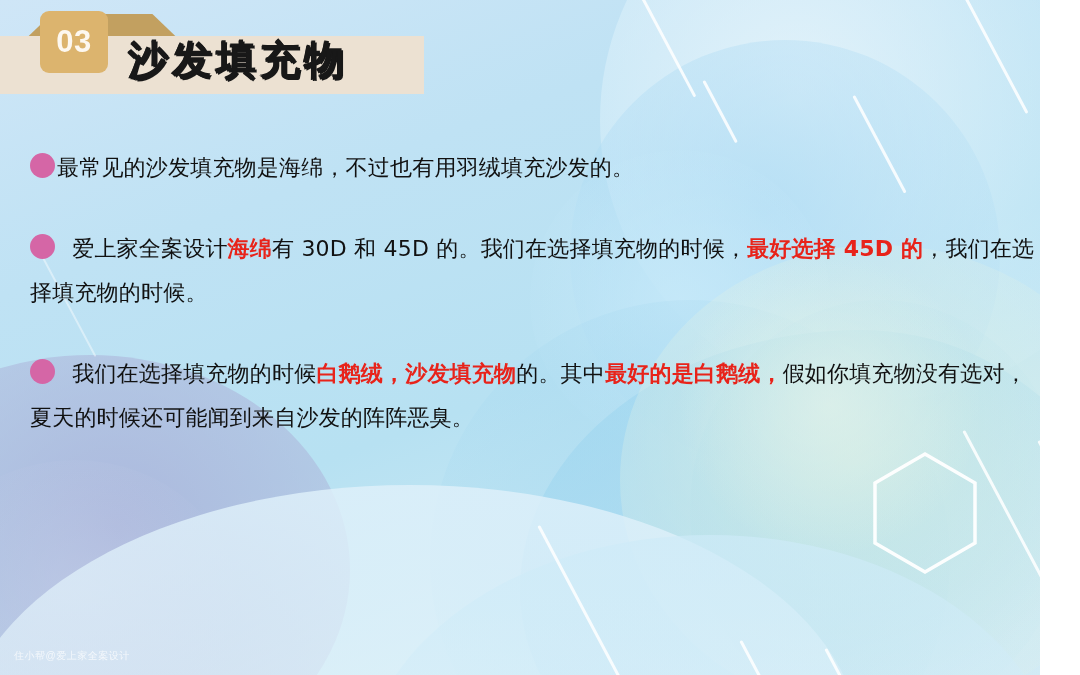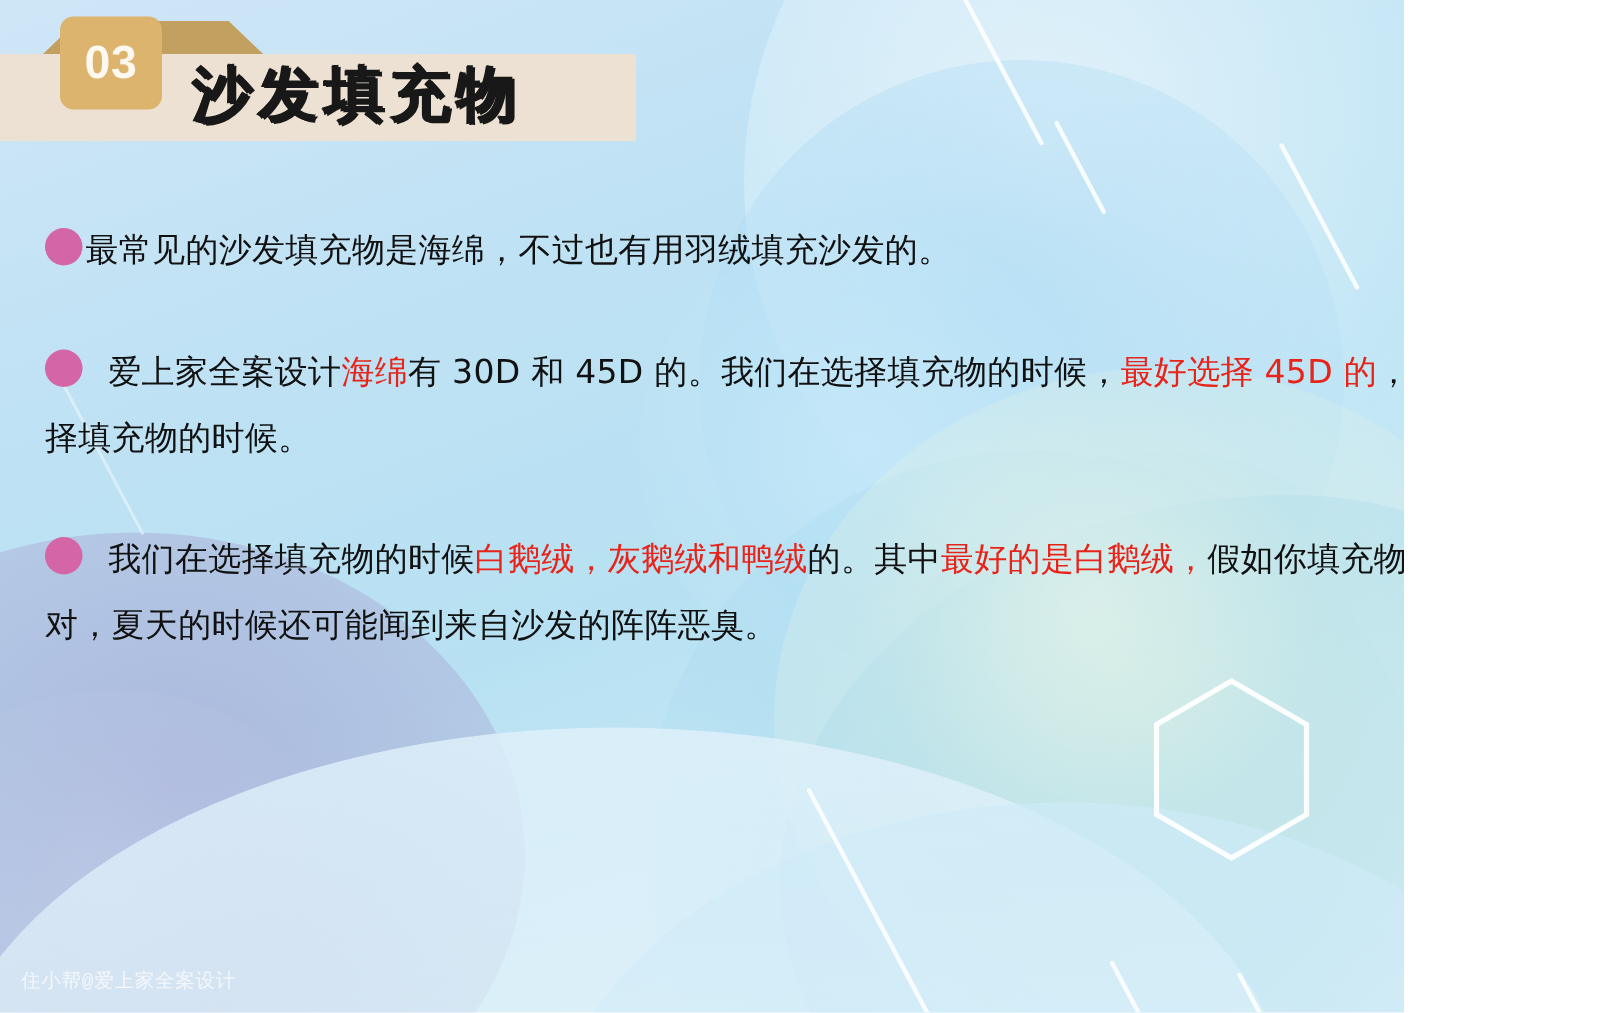--- a/index.html
+++ b/index.html
@@ -9,7 +9,7 @@
   }
   #slide {
     position: relative;
-    width: 936px;
+    width: 1040px;
     height: 675px;
     overflow: hidden;
     font-family: "Liberation Sans", "DejaVu Sans", sans-serif;

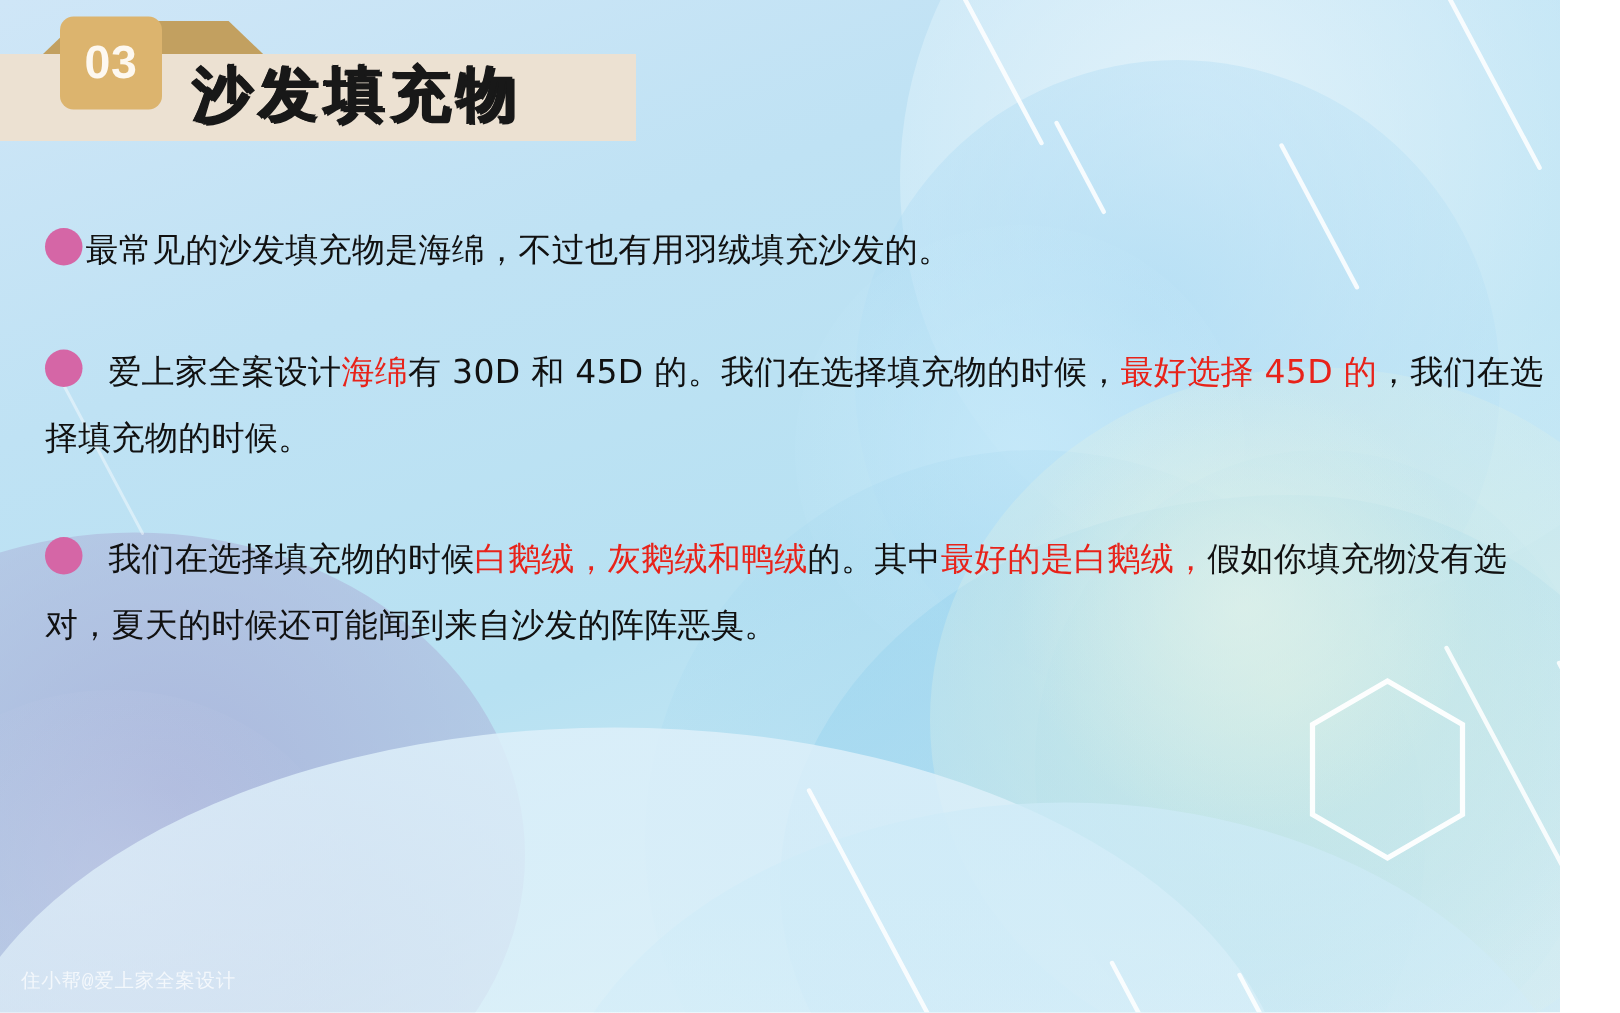--- a/index.html
+++ b/index.html
@@ -119,7 +119,7 @@
   }
   .banner-title {
     position: absolute; left: 128px; top: 28px;
-    font-family: Liberation Serif, serif;
+    font-family: Liberation Mono, monospace;
     font-size: 40px;
     font-weight: bold;
     color: #181818;

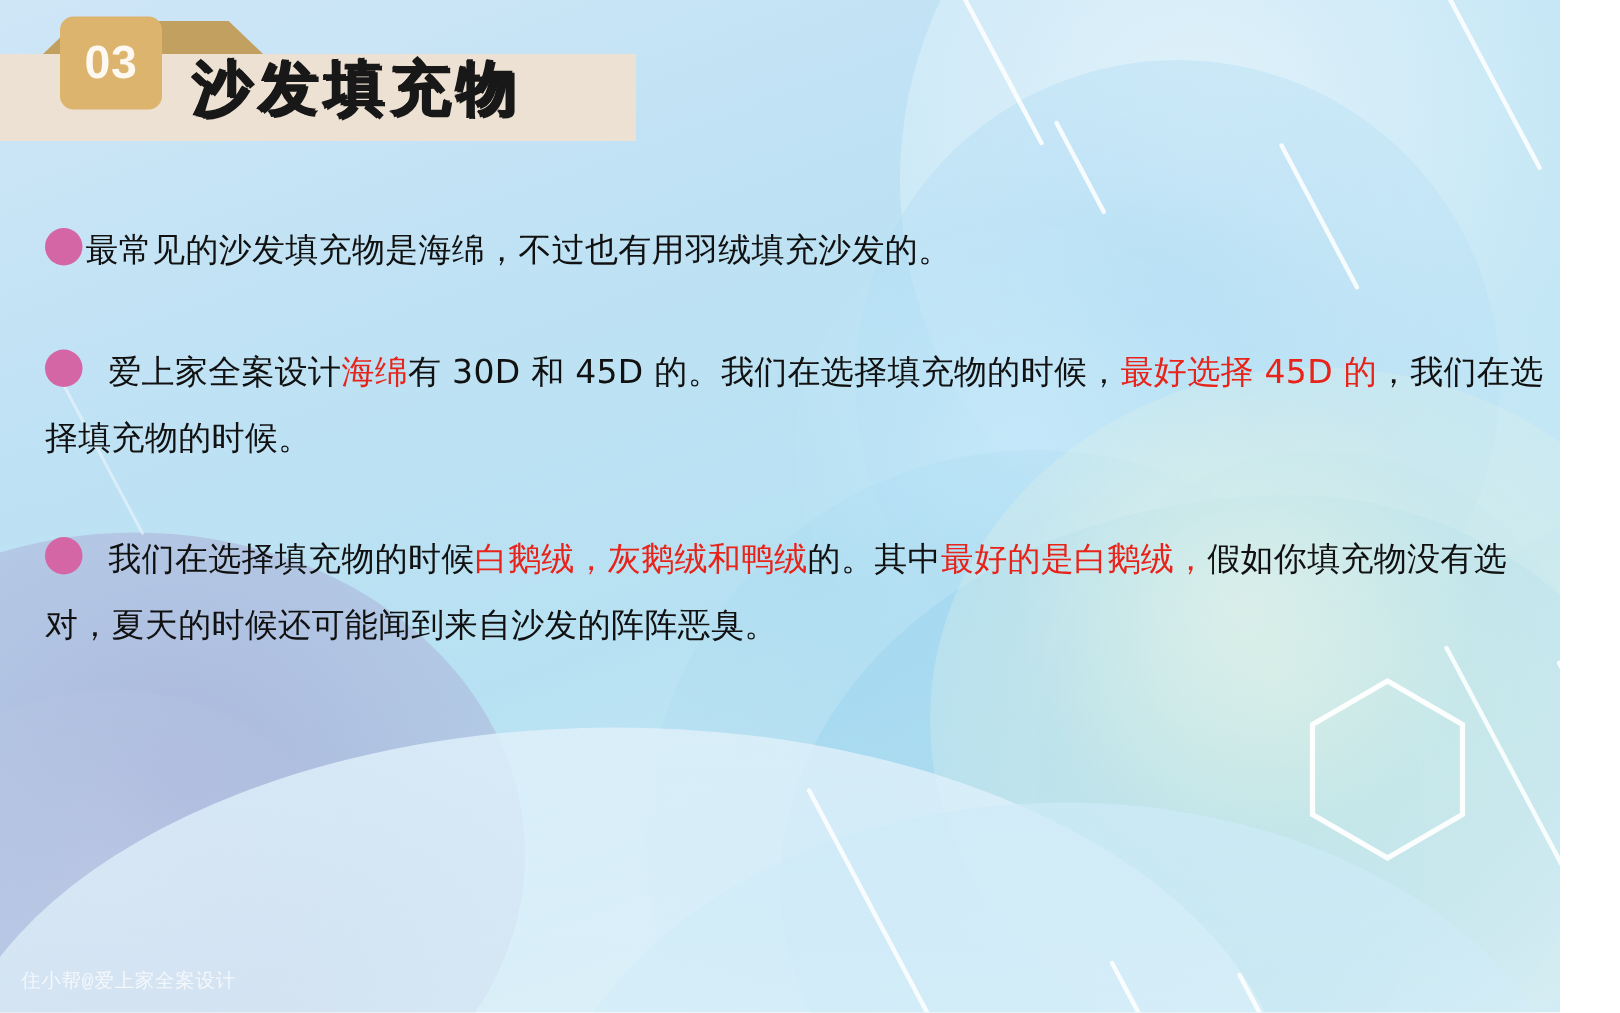--- a/index.html
+++ b/index.html
@@ -155,7 +155,7 @@
     margin-right: 2px;
   }
   .para .dot.gap { margin-right: 10px; }
-  .red { color: #e8231a; }
+  .red { color: #e8231a; font-weight: bold; }
   .blk { color: #111111; }
 
   

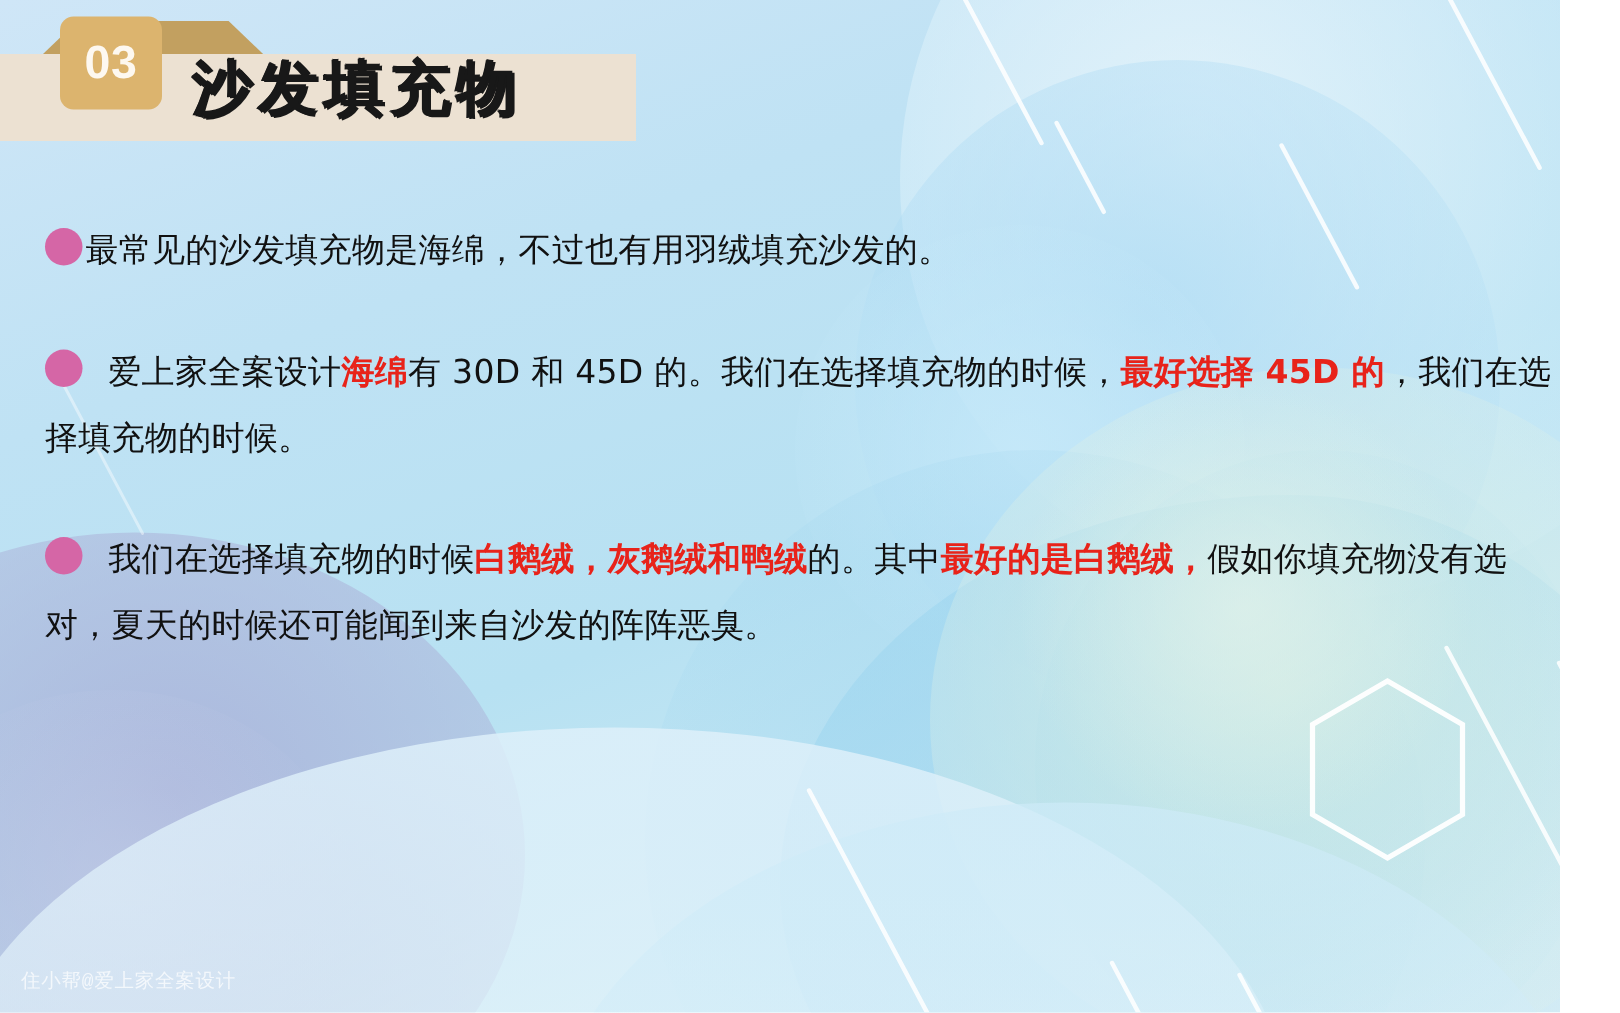--- a/index.html
+++ b/index.html
@@ -222,7 +222,7 @@
     </p>
 
     <p class="para">
-      <span class="dot gap"></span><span class="blk"> 我们在选择填充物的时候</span><span class="red">白鹅绒，灰鹅绒和鸭绒</span><span class="blk">的。其中</span><span class="red">最好的是白鹅绒，</span><span class="blk">假如你填充物没有选对，夏天的时候还可能闻到来自沙发的阵阵恶臭。</span>
+      <span class="dot gap"></span><span class="blk"> 我们在选择填充物的时候</span><span class="red">白鹅绒，沙发填充物</span><span class="blk">的。其中</span><span class="red">最好的是白鹅绒，</span><span class="blk">假如你填充物没有选对，夏天的时候还可能闻到来自沙发的阵阵恶臭。</span>
     </p>
   </div>
 

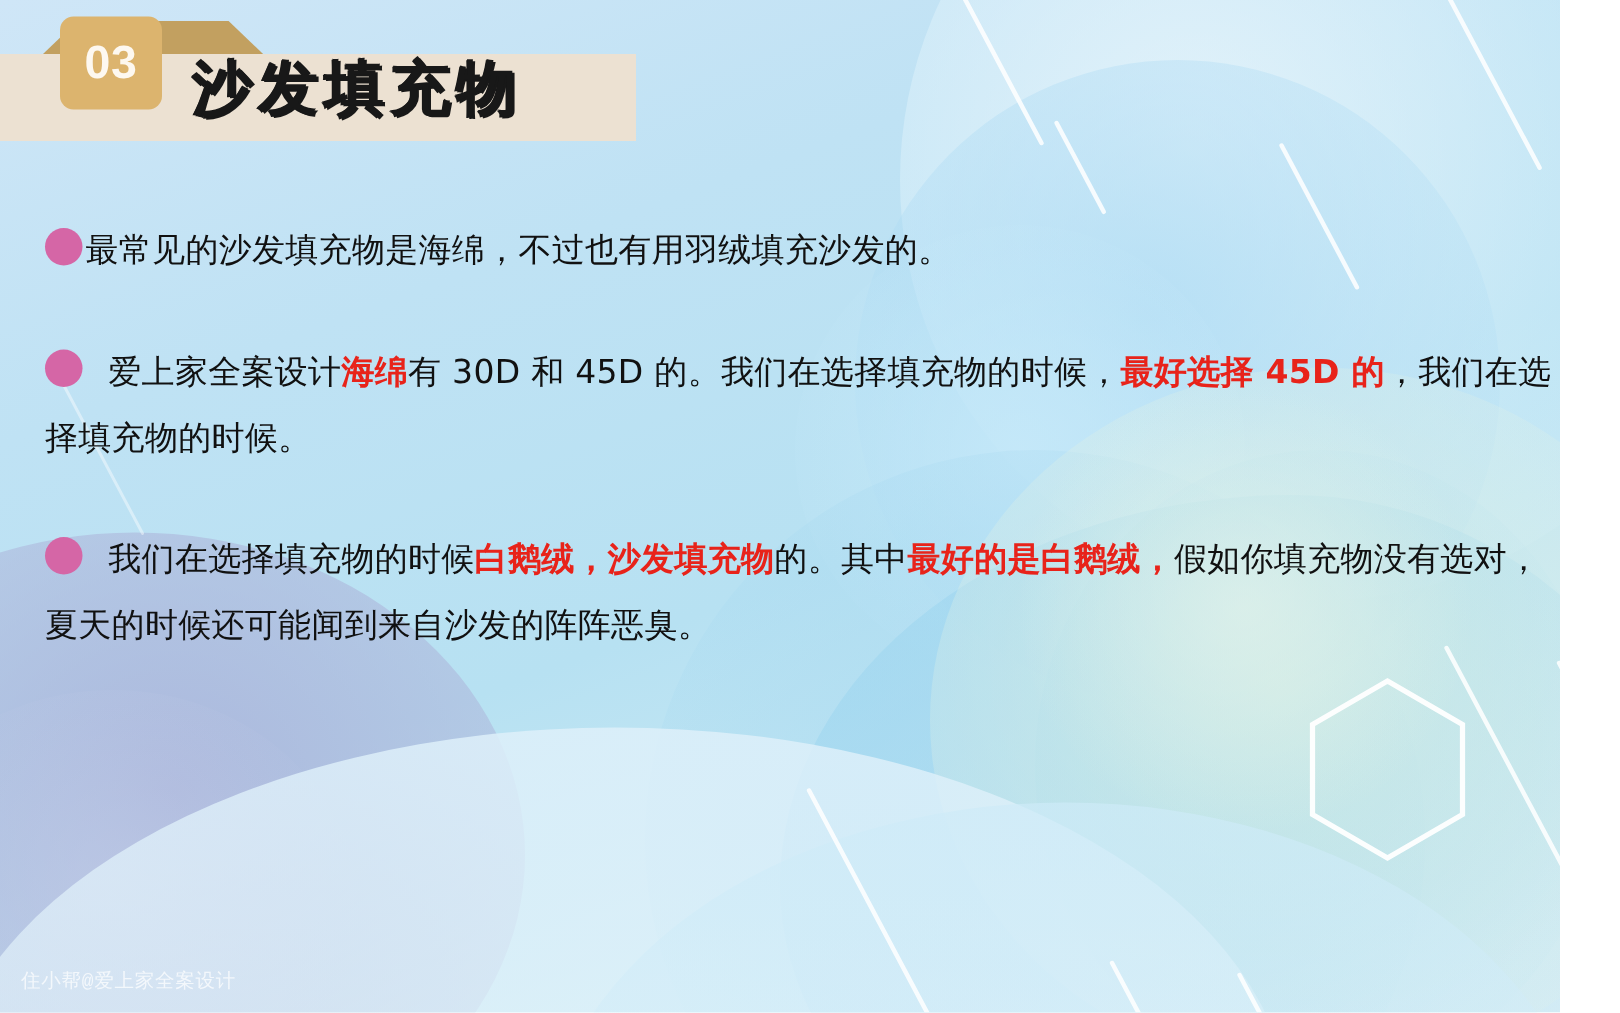--- a/index.html
+++ b/index.html
@@ -162,10 +162,10 @@
   .watermark {
     position: absolute;
     left: 14px; bottom: 12px;
-    font-size: 13px;
+    font-size: 10px;
     color: rgba(255,255,255,0.72);
     letter-spacing: 0.5px;
-    font-family: Liberation Mono, monospace;
+    font-family: Liberation Sans, sans-serif;
   }
 </style>
 </head>

